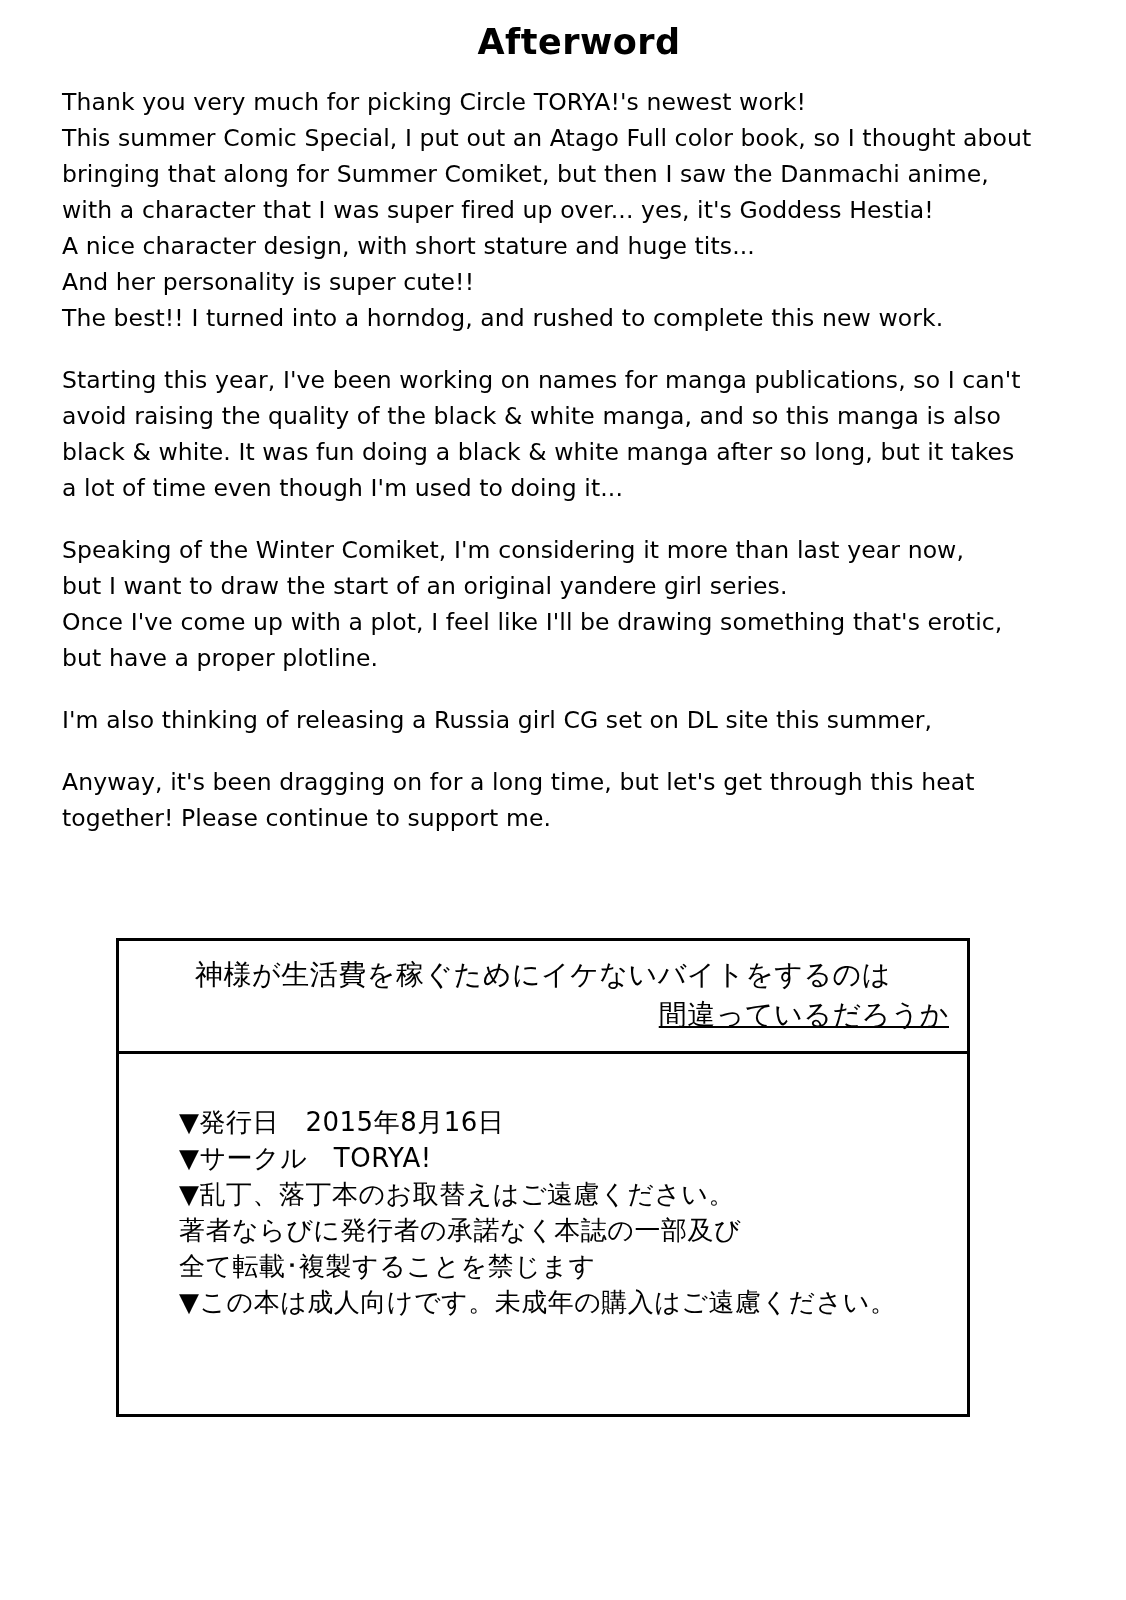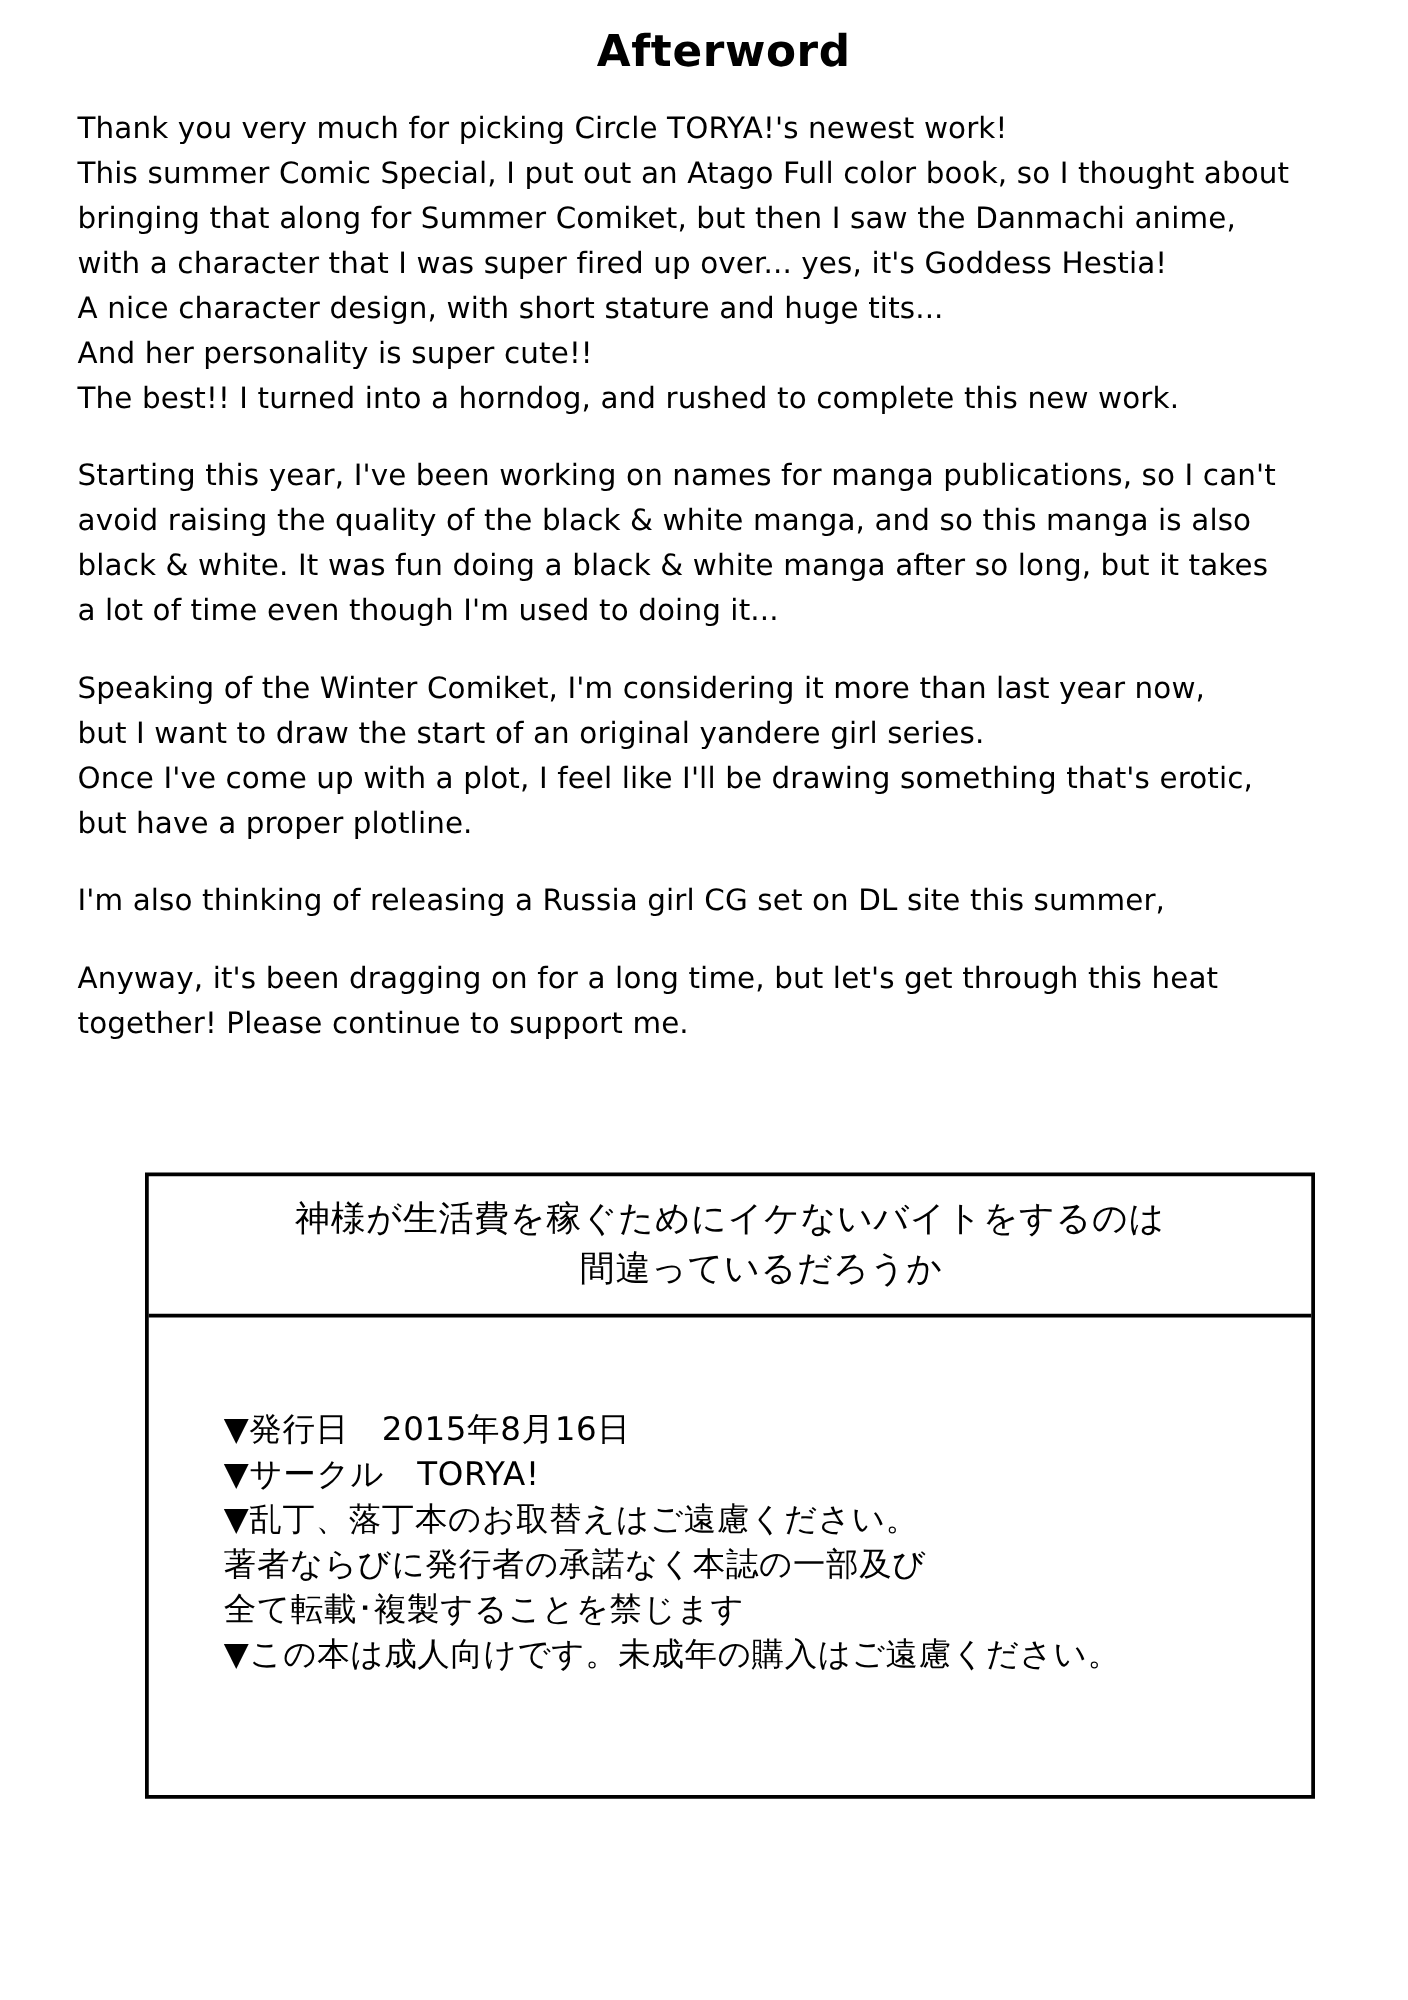--- a/index.html
+++ b/index.html
@@ -54,7 +54,7 @@
     position: absolute;
     left: 100px;
     top: 938px;
-    width: 936px;
+    width: 854px;
     border: 3px solid #000;
     box-sizing: border-box;
     background: #fff;

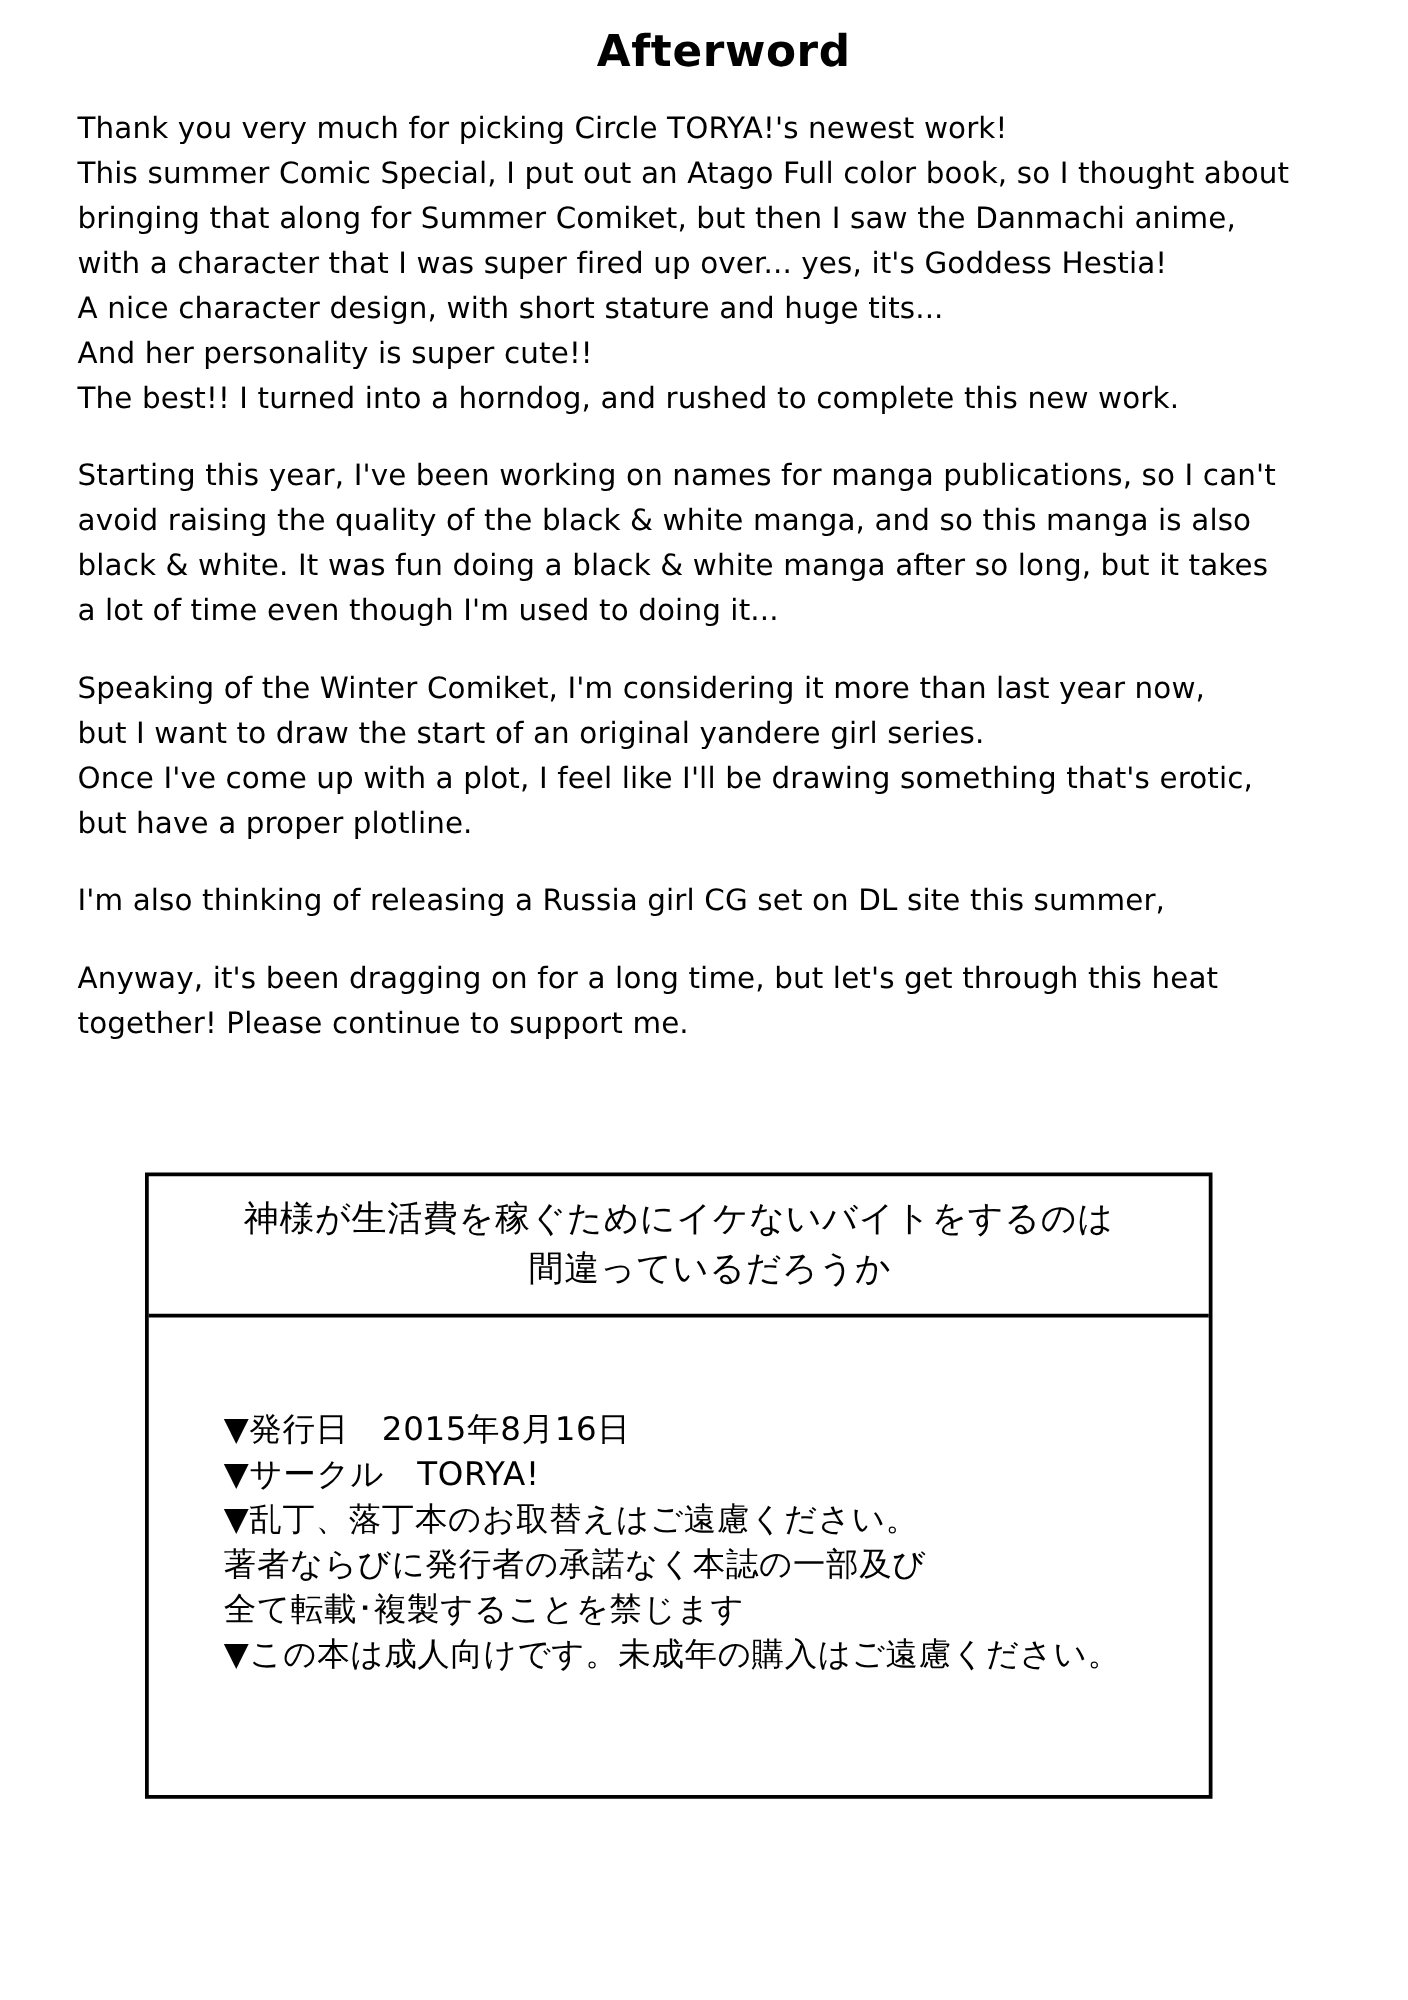--- a/index.html
+++ b/index.html
@@ -72,8 +72,9 @@
     display: block;
   }
   .colophon-title .ln.second {
-    text-align: center;
+    text-align: right;
     padding-left: 50px;
+    text-decoration: underline;
   }
   .colophon-body {
     padding: 72px 18px 60px 60px;

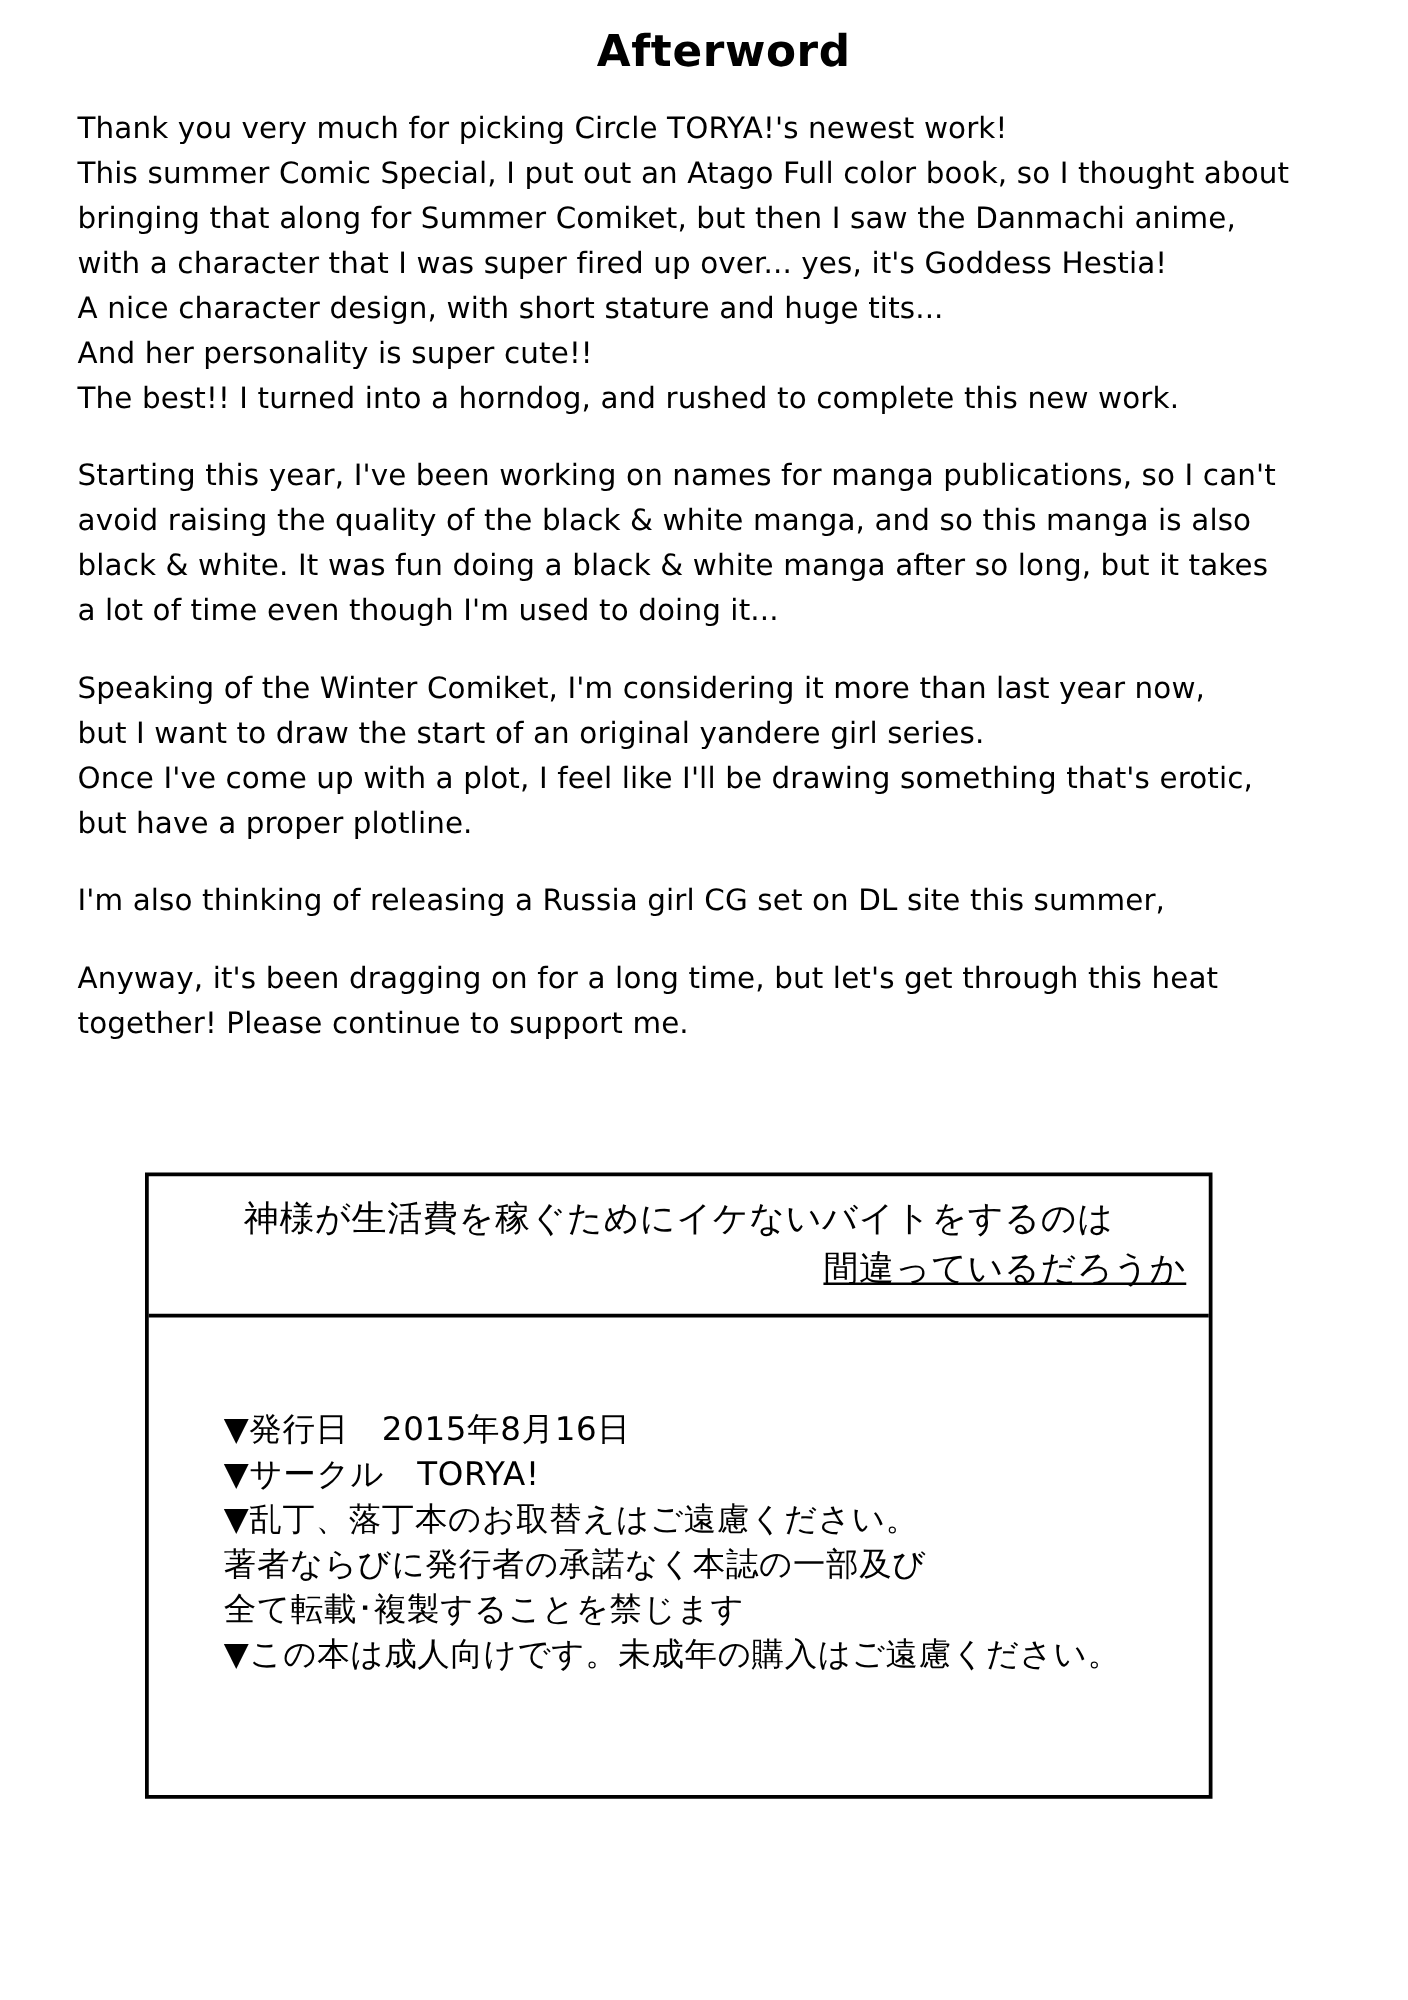--- a/index.html
+++ b/index.html
@@ -77,7 +77,7 @@
     text-decoration: underline;
   }
   .colophon-body {
-    padding: 72px 18px 60px 60px;
+    padding: 50px 18px 60px 60px;
     min-height: 250px;
   }
   .colophon-body .ln {

